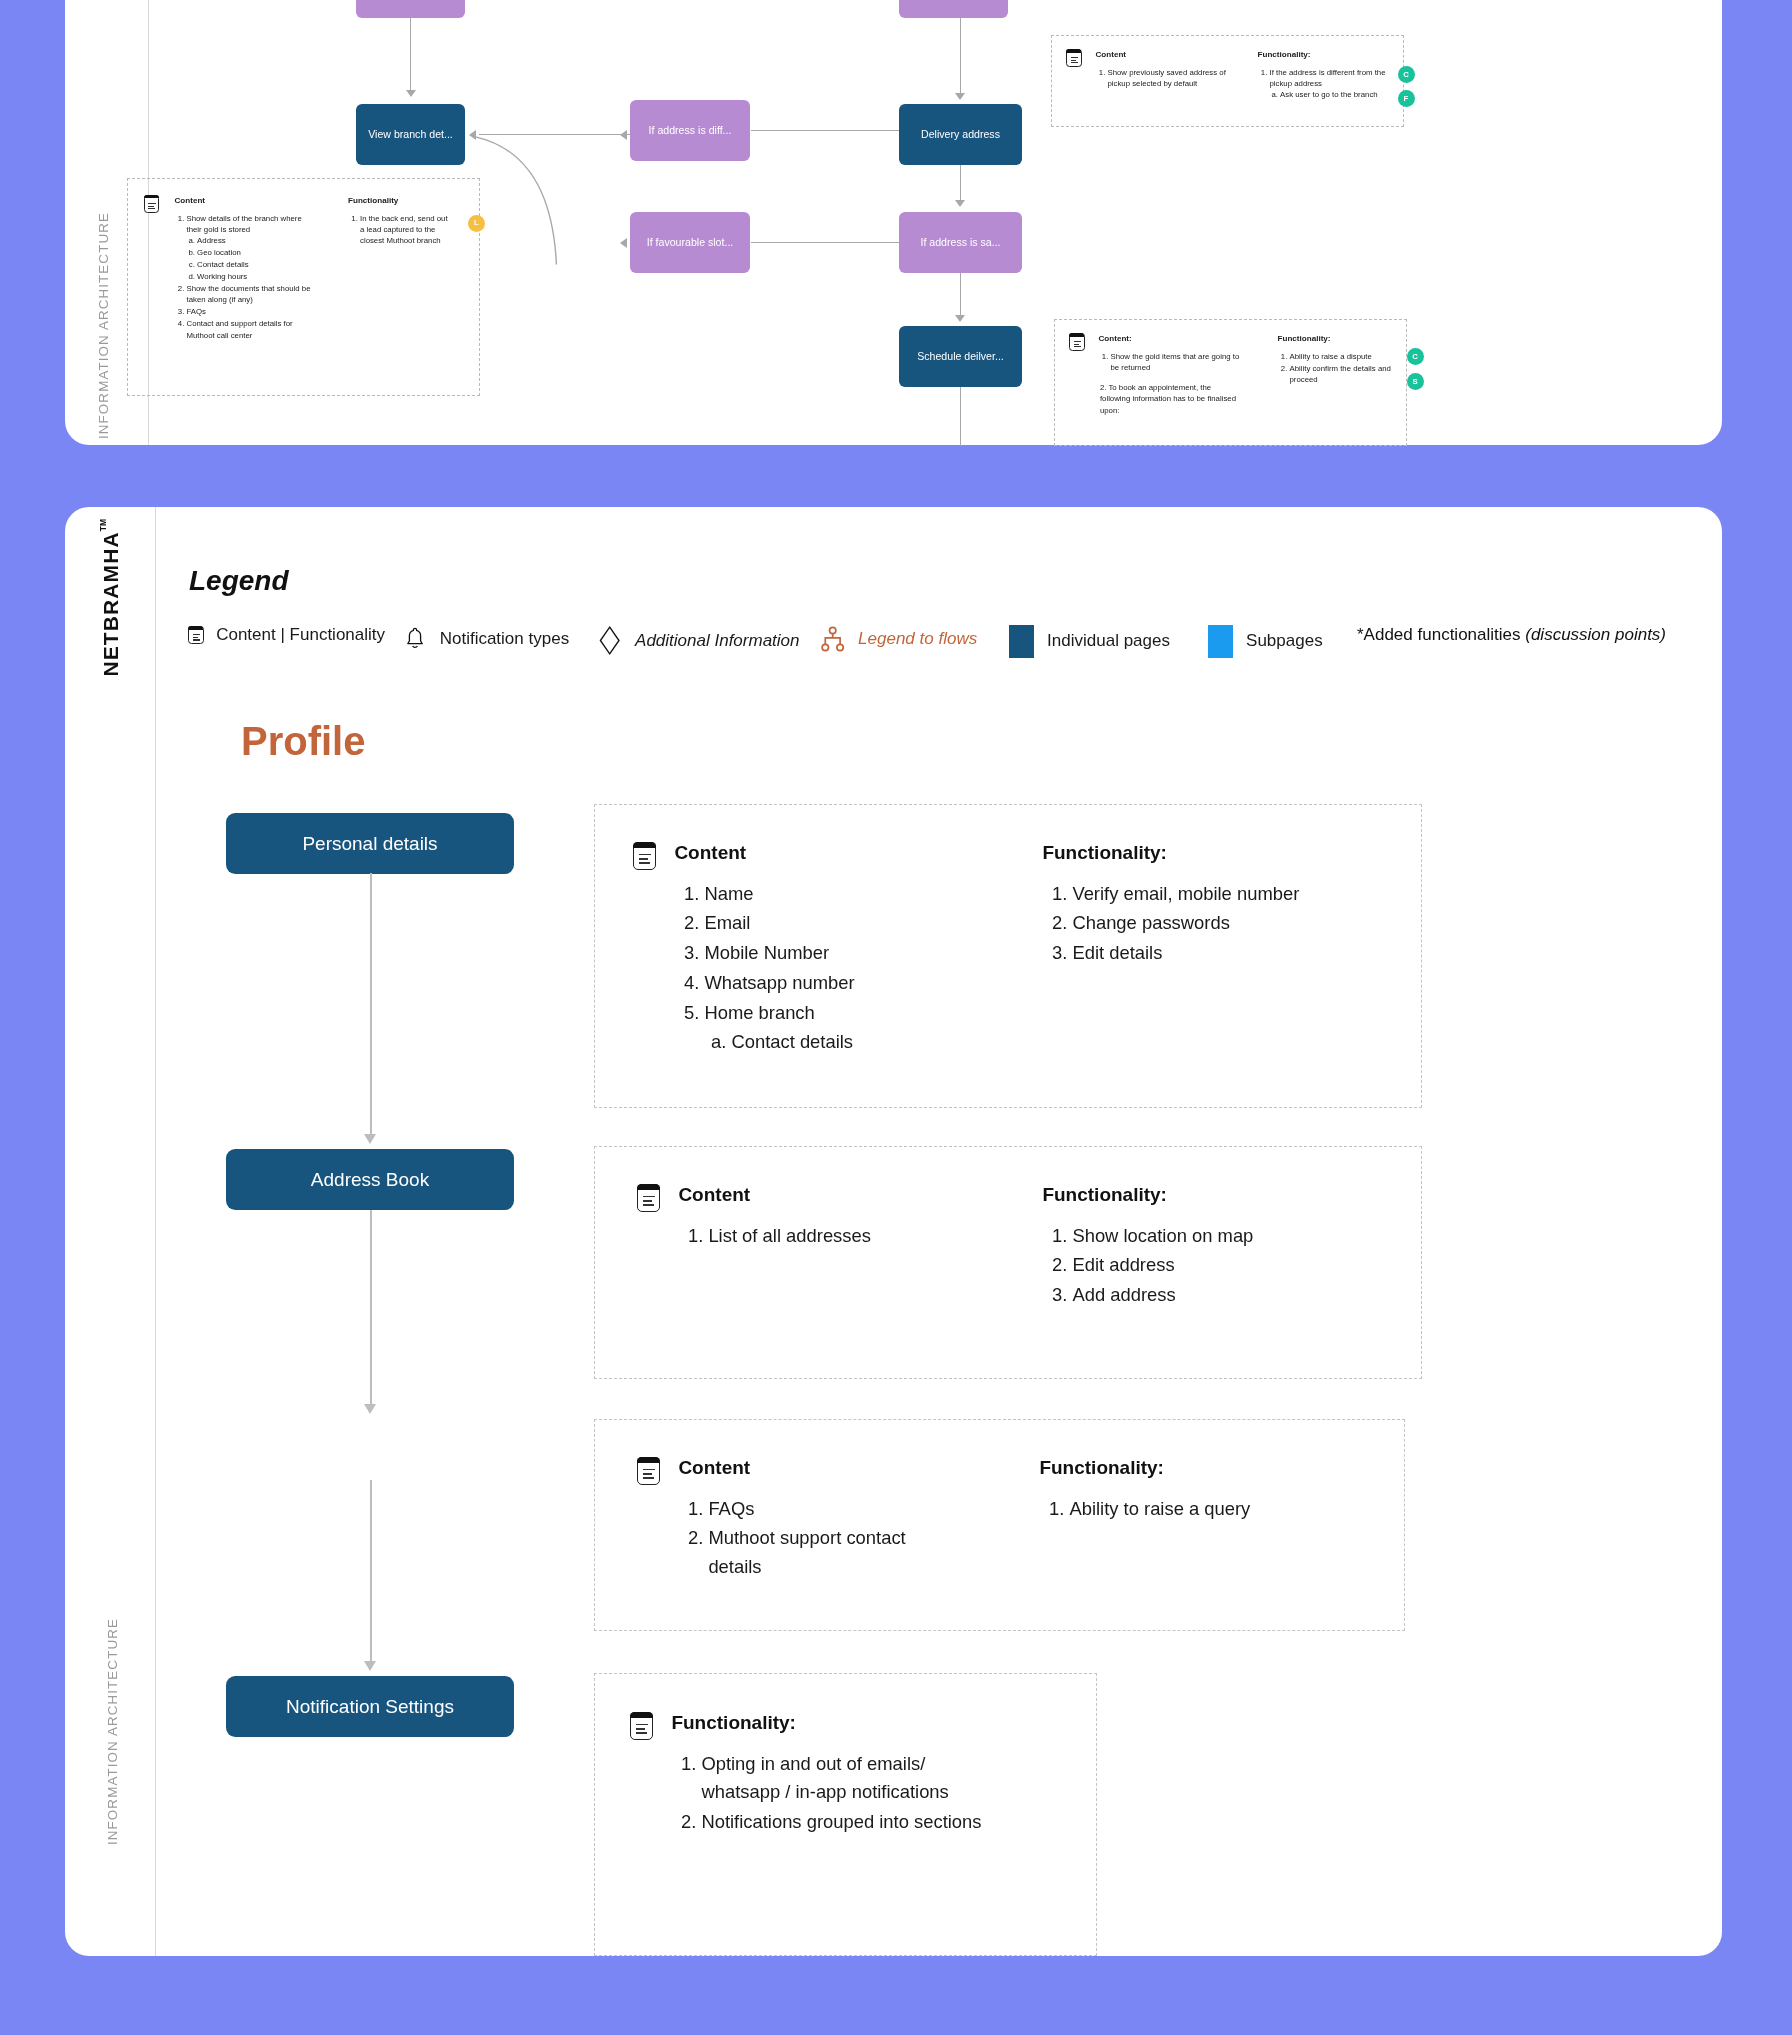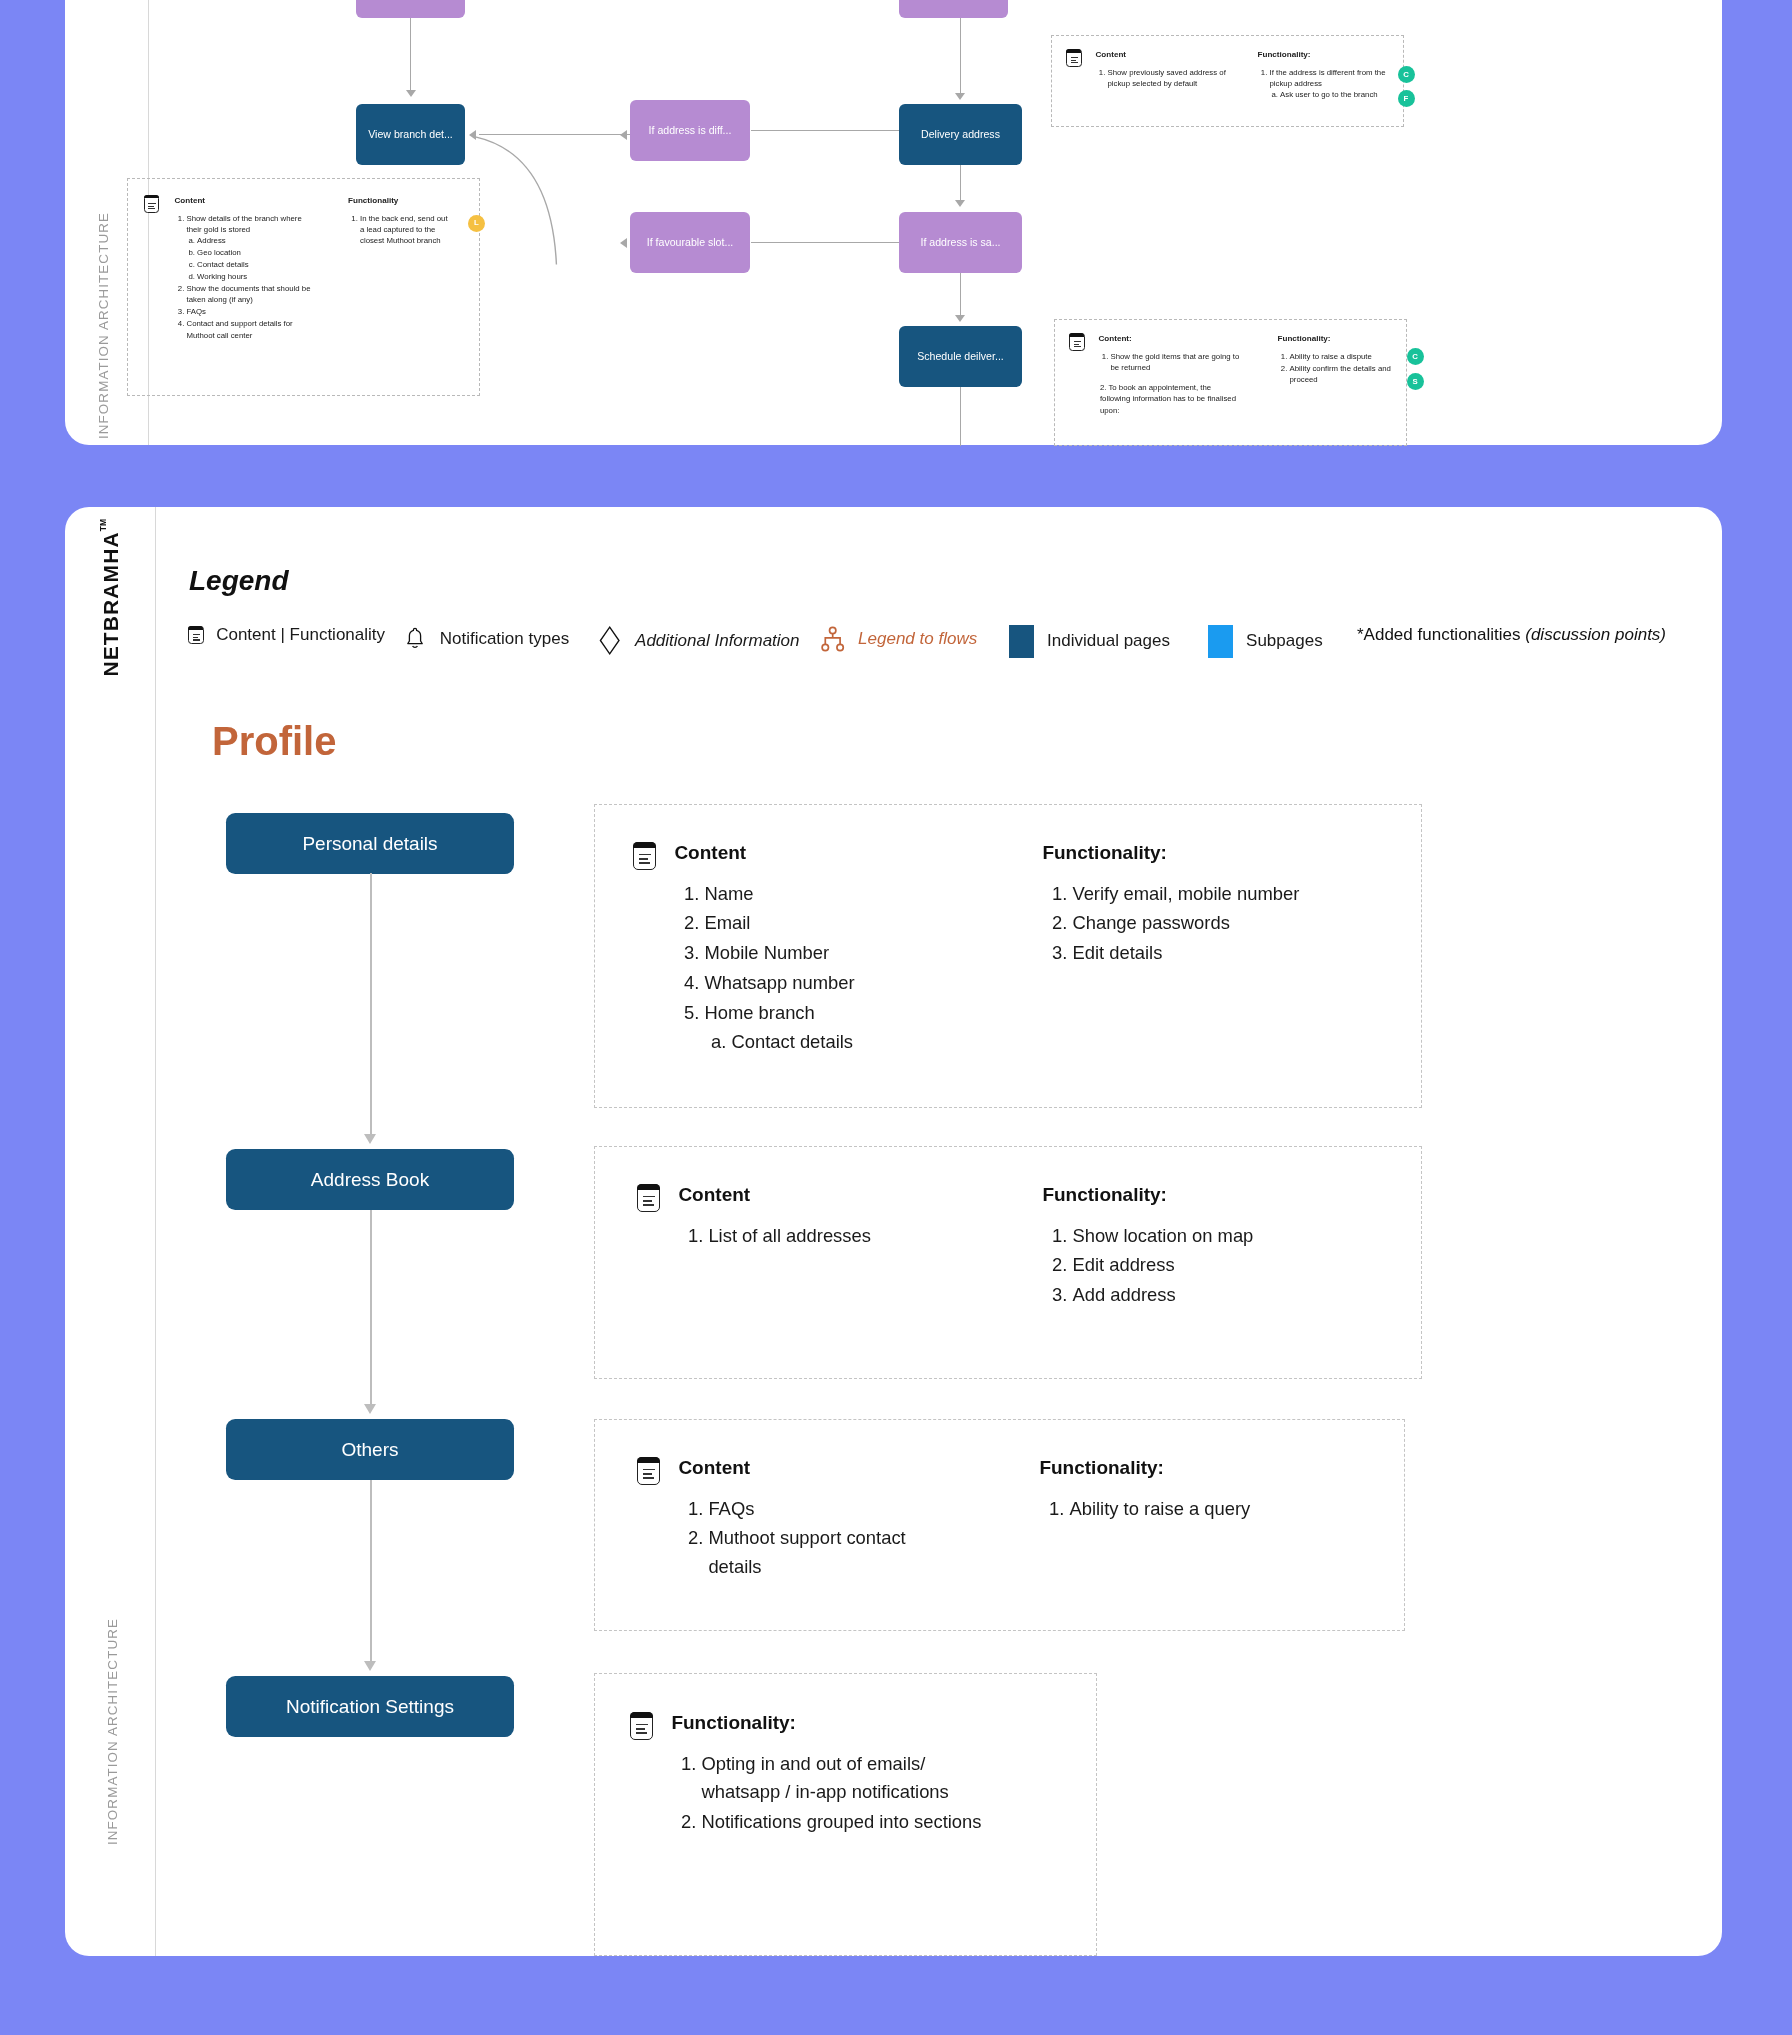--- a/index.html
+++ b/index.html
@@ -143,7 +143,7 @@
 
   
   #profile-title {
-    position: absolute; left: 212px; top: 719px;
+    position: absolute; left: 241px; top: 719px;
     font-size: 40px; font-weight: bold; color: #C2653A;
   }
   .pnode {

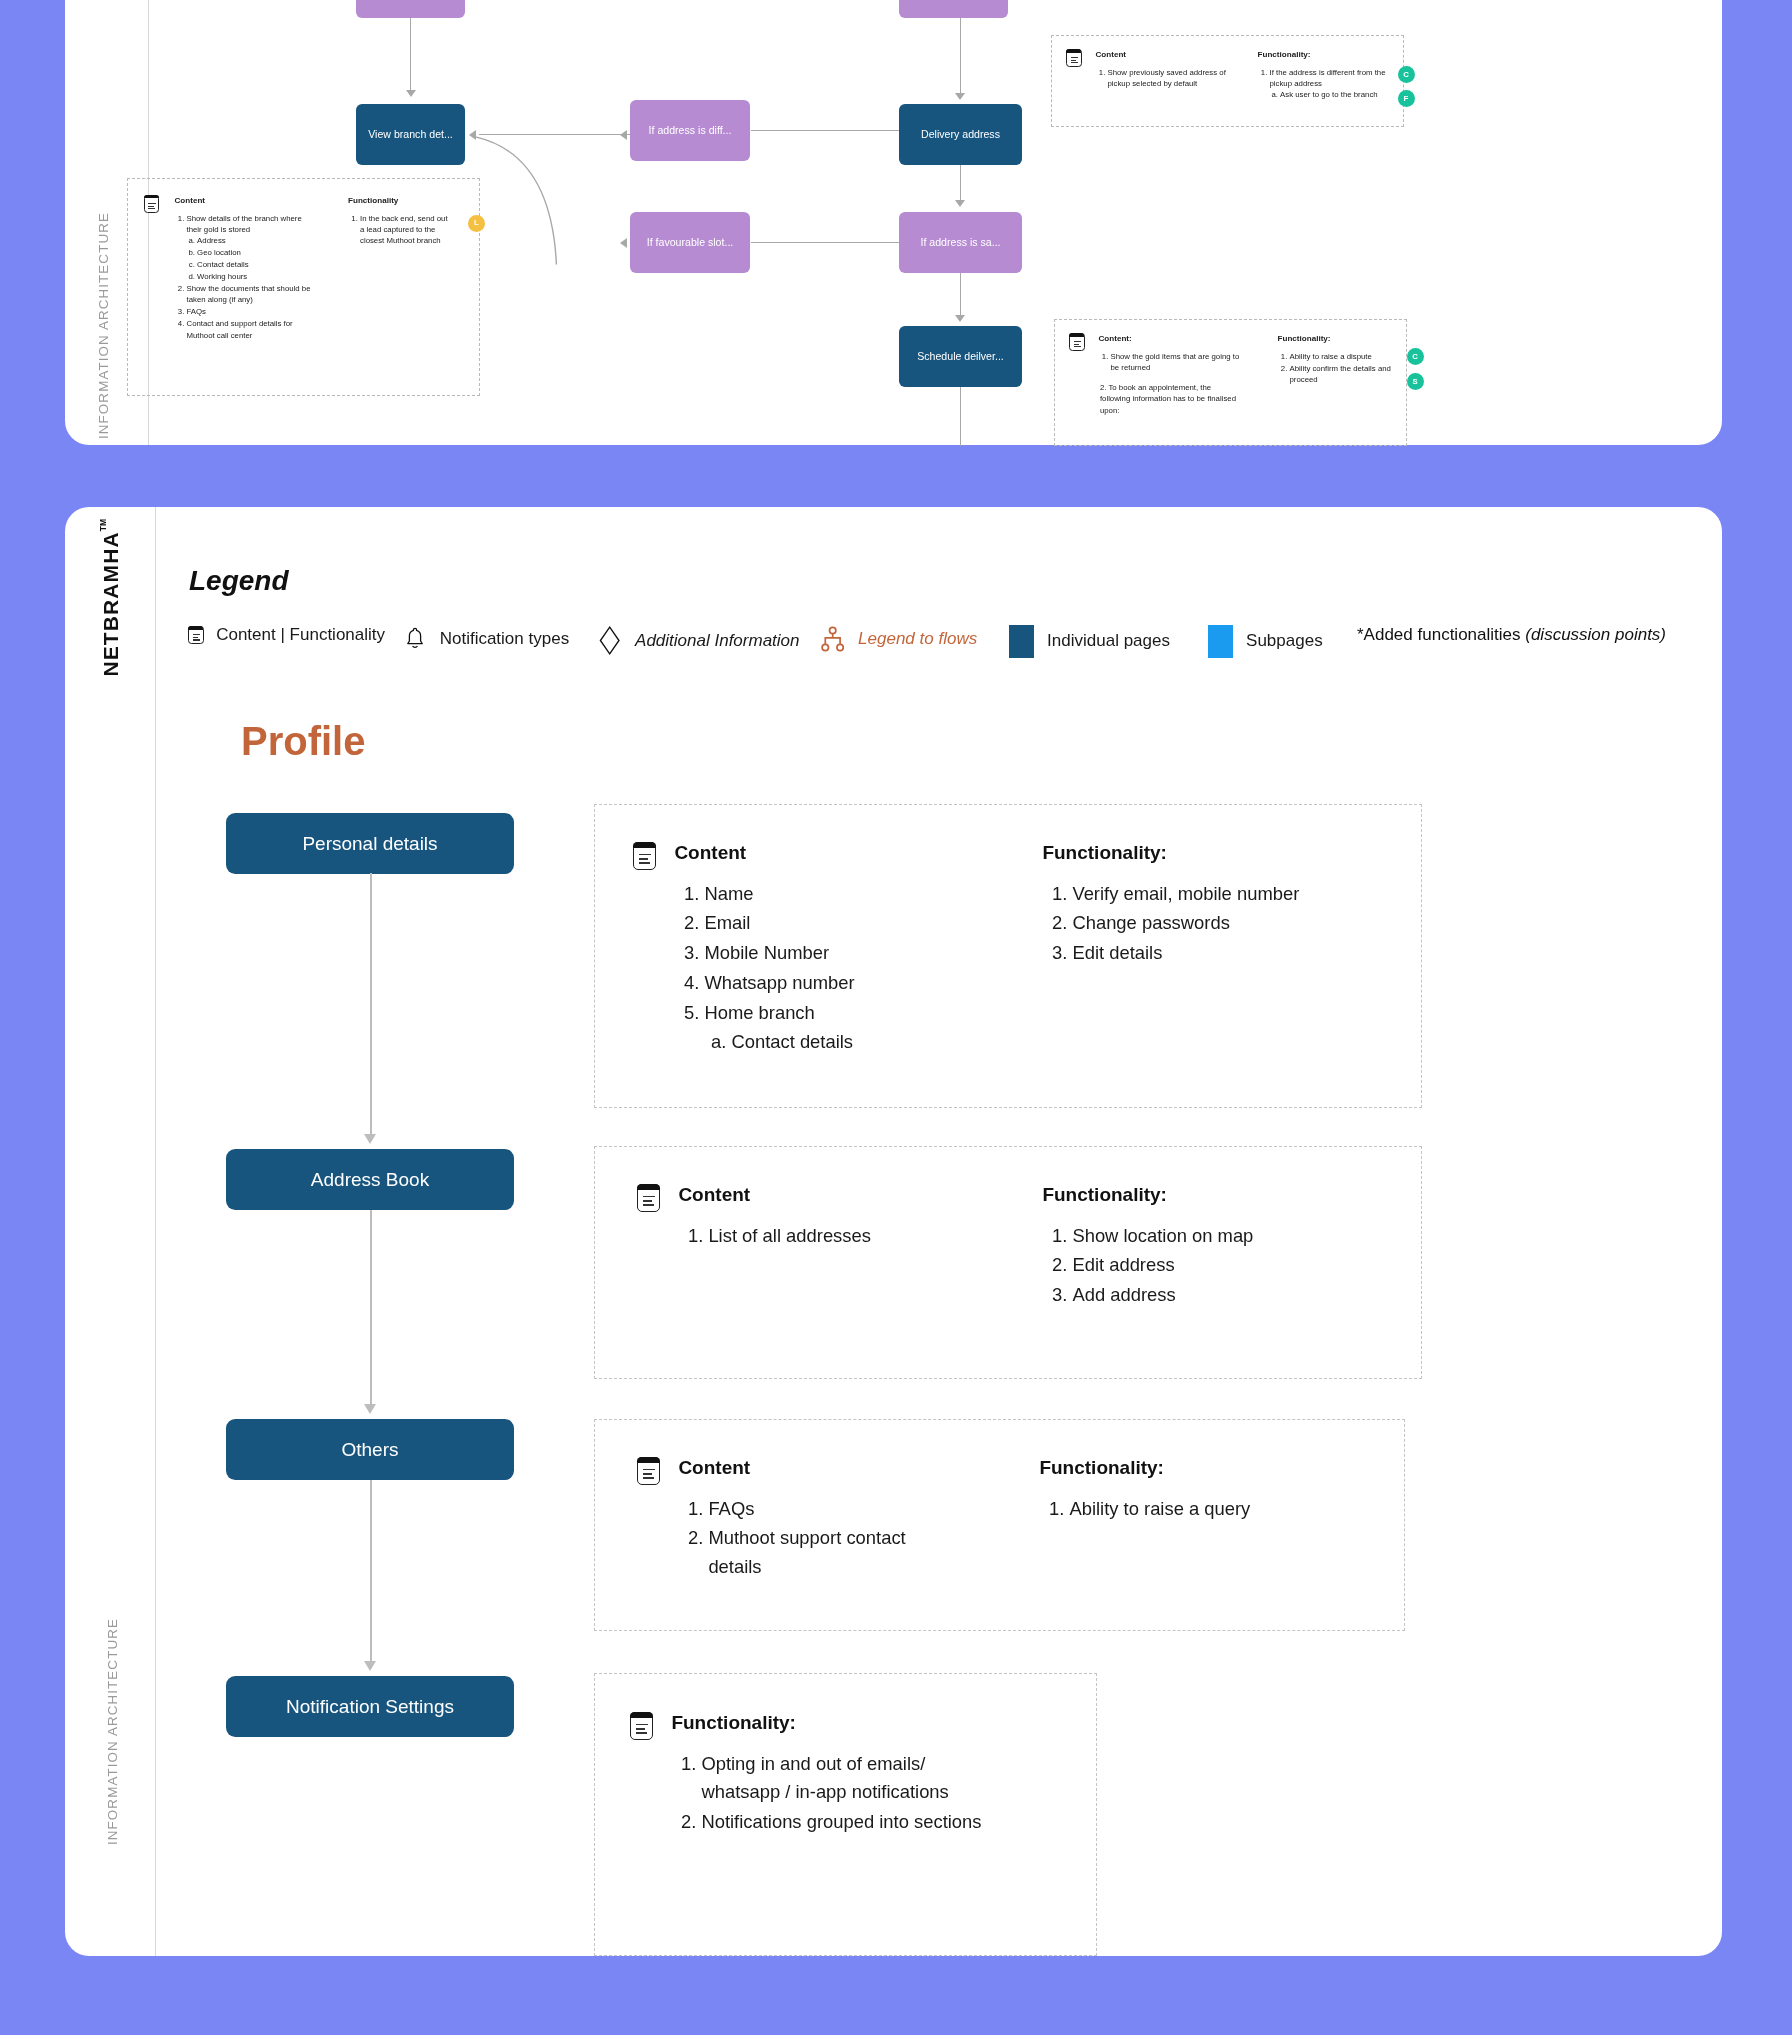--- a/index.html
+++ b/index.html
@@ -390,9 +390,6 @@
   <div class="pnode" style="left:226px; top:1149px;">
       <span>Address Book</span>
     </div>
-  <div class="pnode" style="left:226px; top:1419px;">
-      <span>Others</span>
-    </div>
   <div class="pnode" style="left:226px; top:1676px;">
       <span>Notification Settings</span>
     </div>

